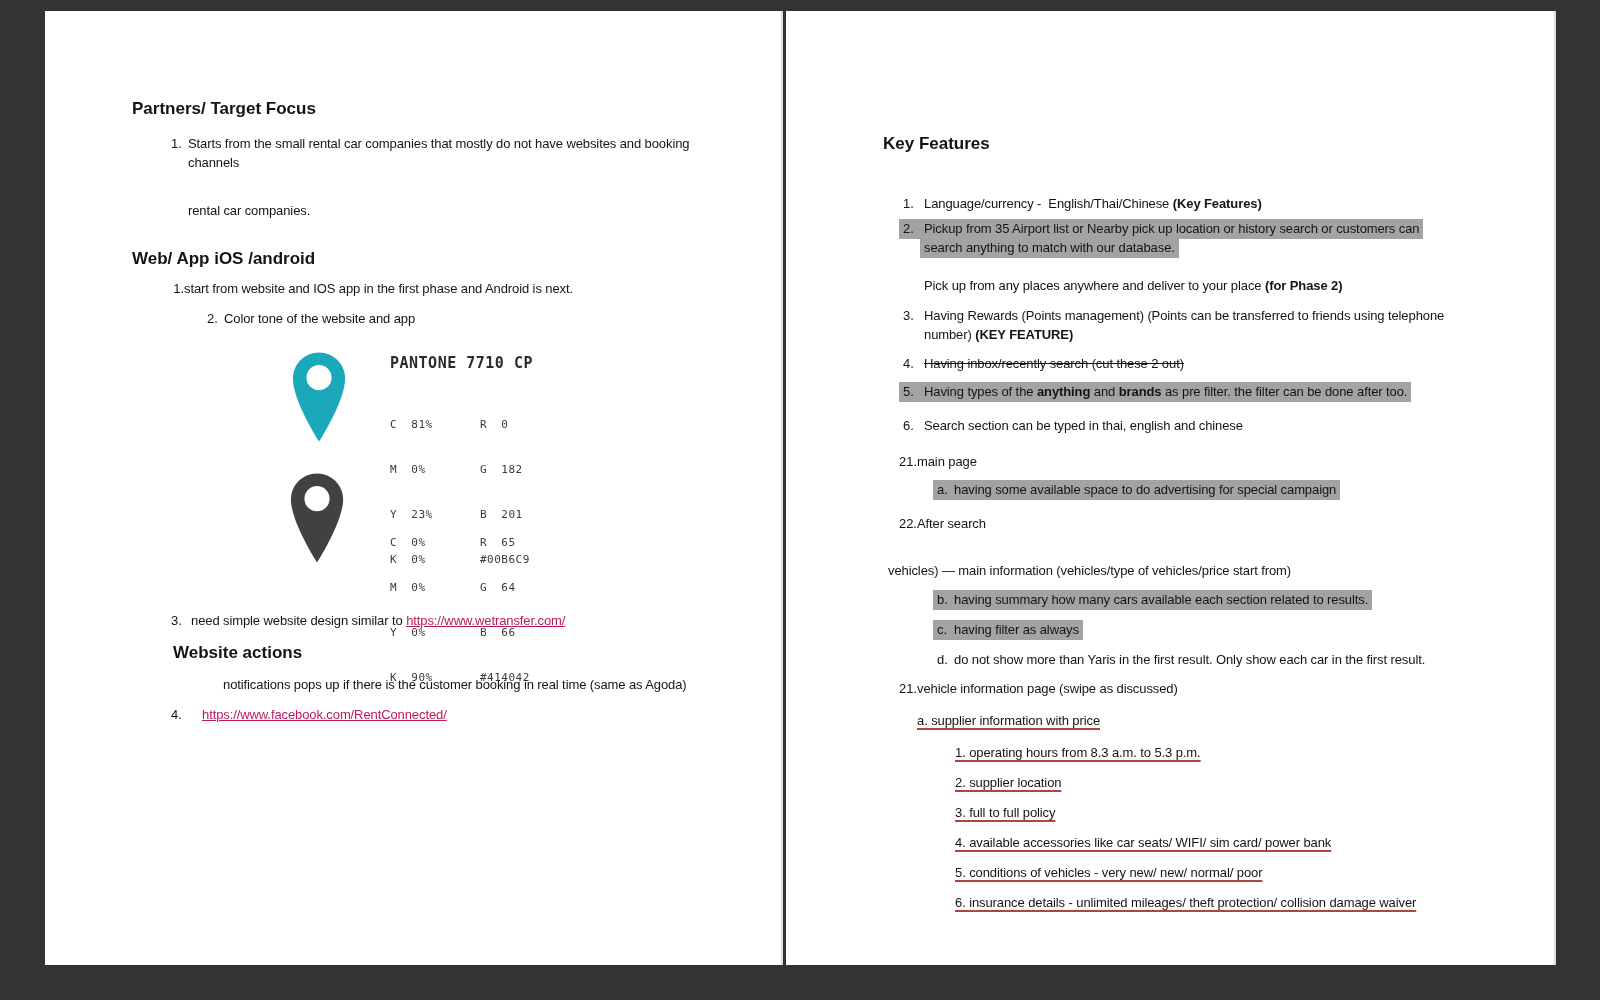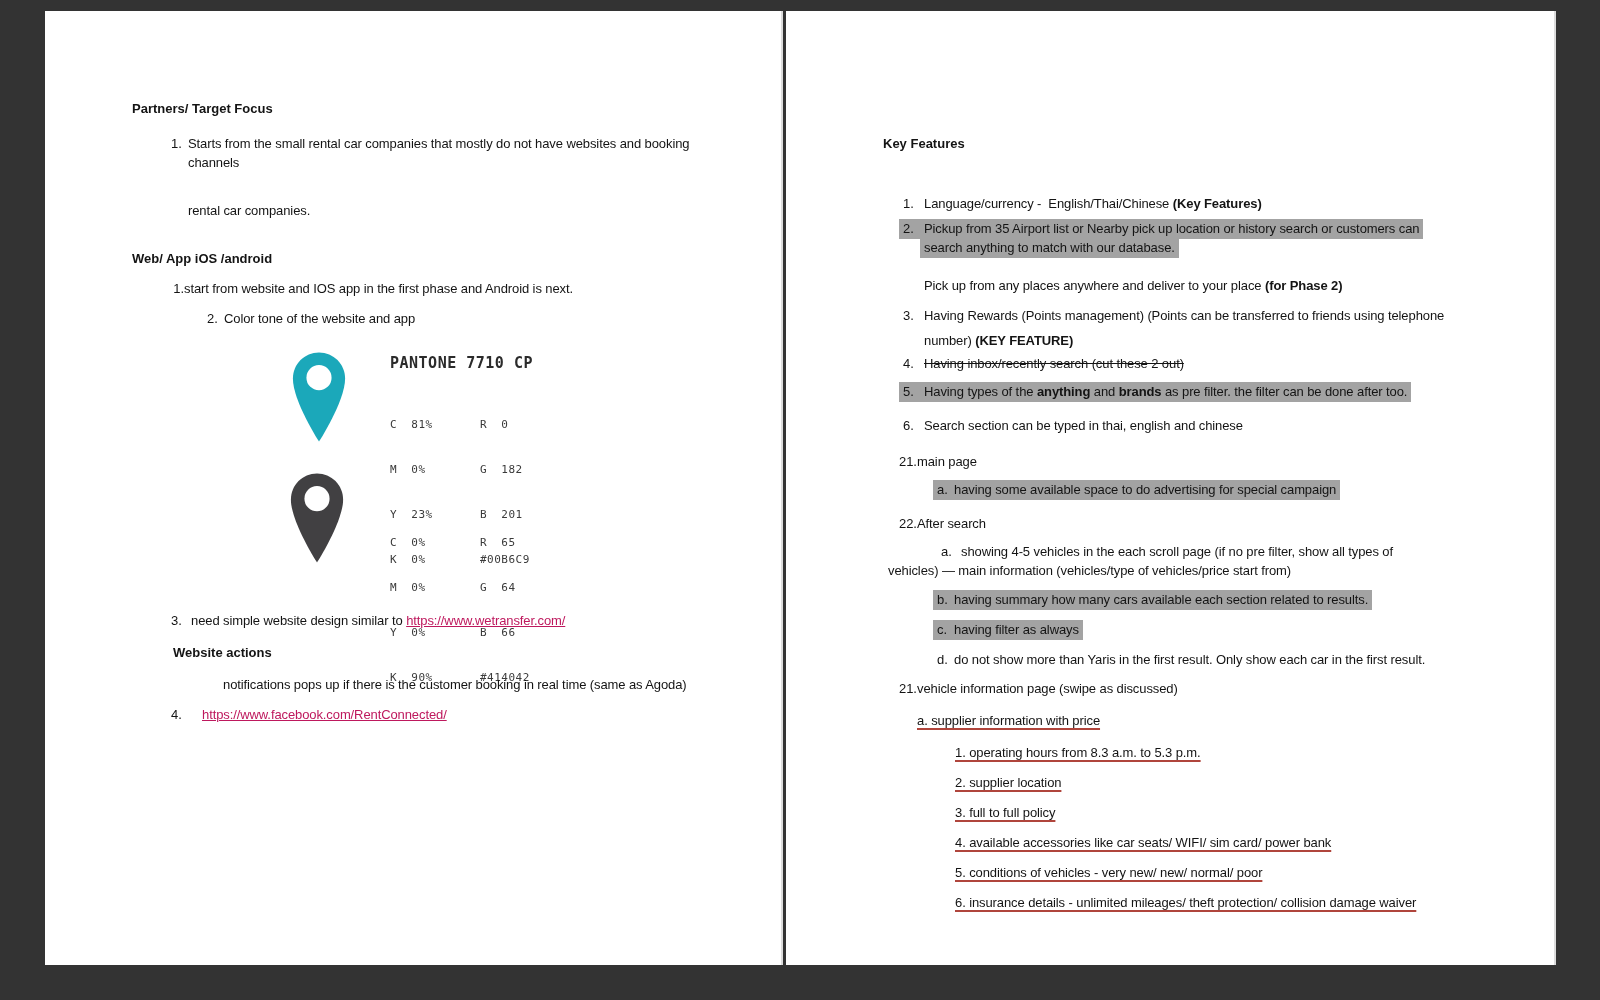--- a/index.html
+++ b/index.html
@@ -11,7 +11,7 @@
   .page-right{left:786px;width:768px;}
   .row{position:absolute;white-space:nowrap;font-size:13px;letter-spacing:-0.1px;
     line-height:17px;color:#141414;}
-  .h{font-weight:bold;font-size:13px;letter-spacing:0;}
+  .h{font-weight:bold;font-size:17px;letter-spacing:0;}
   .mk{display:inline-block;vertical-align:top;}
   .mk17{width:17px;} .mk18{width:18px;} .mk20{width:20px;} .mk21{width:21px;}
   .seg{white-space:pre;}

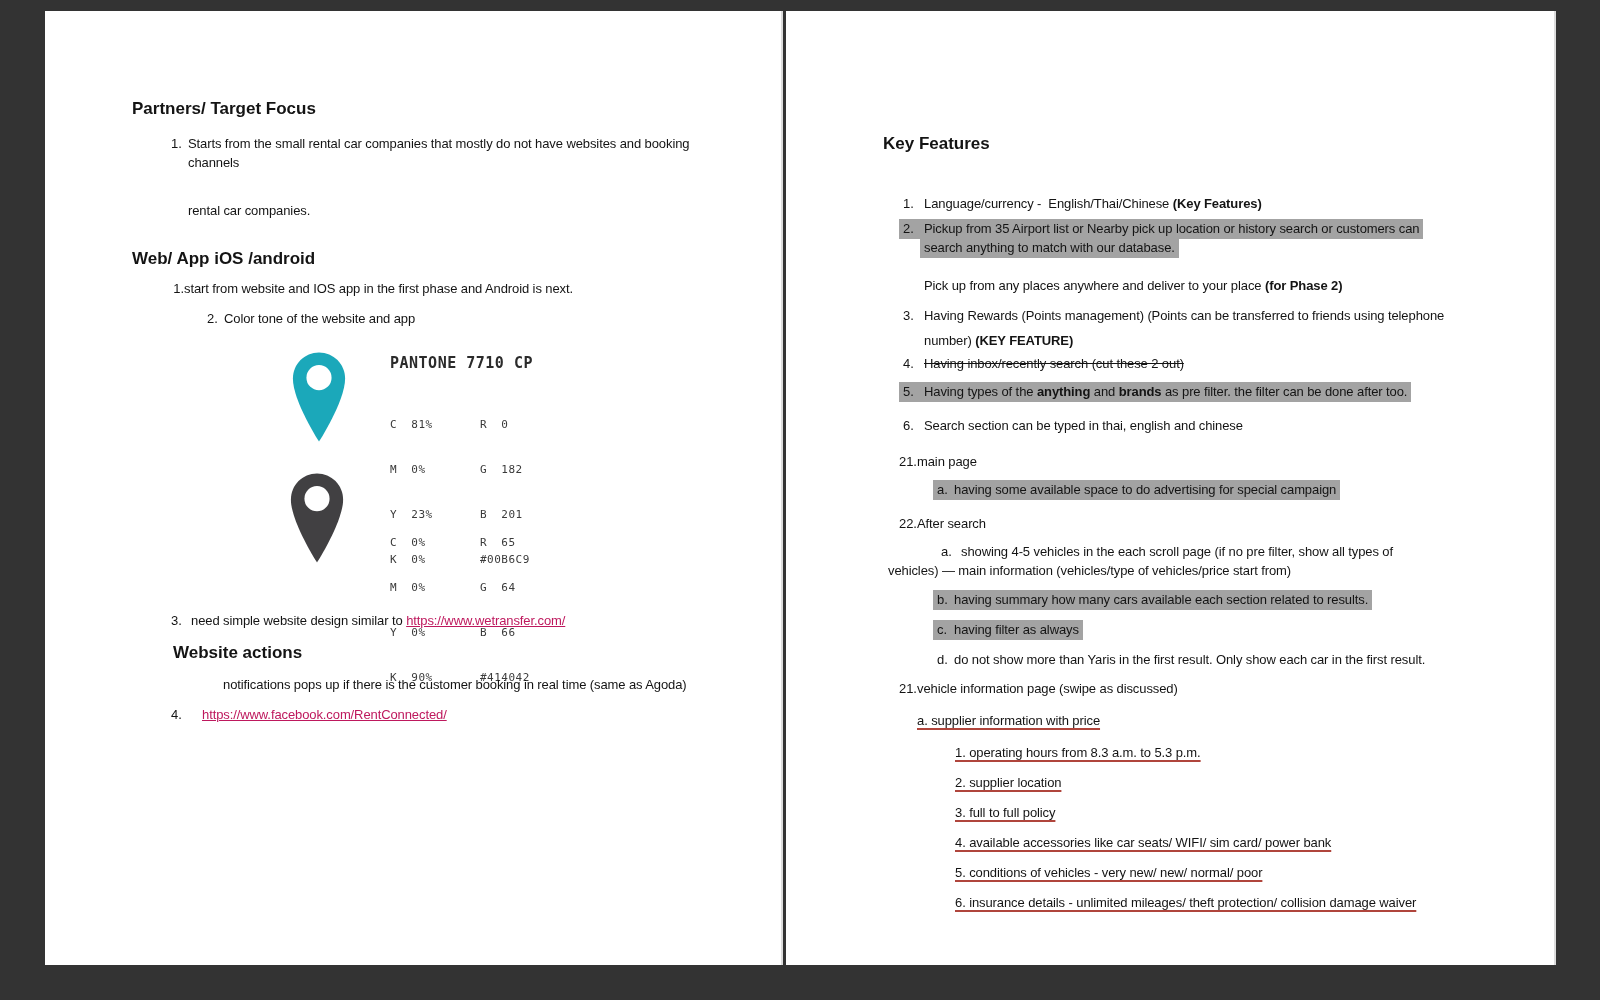--- a/index.html
+++ b/index.html
@@ -123,7 +123,7 @@
     <div class="row" style="top:296px;left:117px;">
       <span class="mk mk21">3.</span><span class="seg">Having Rewards (Points management) (Points can be transferred to friends using telephone</span>
     </div>
-    <div class="row" style="top:315px;left:138px;margin-top:6px;">
+    <div class="row" style="top:315px;left:138px;">
       <span class="seg">number) </span><span class="seg b">(KEY FEATURE)</span>
     </div>
 

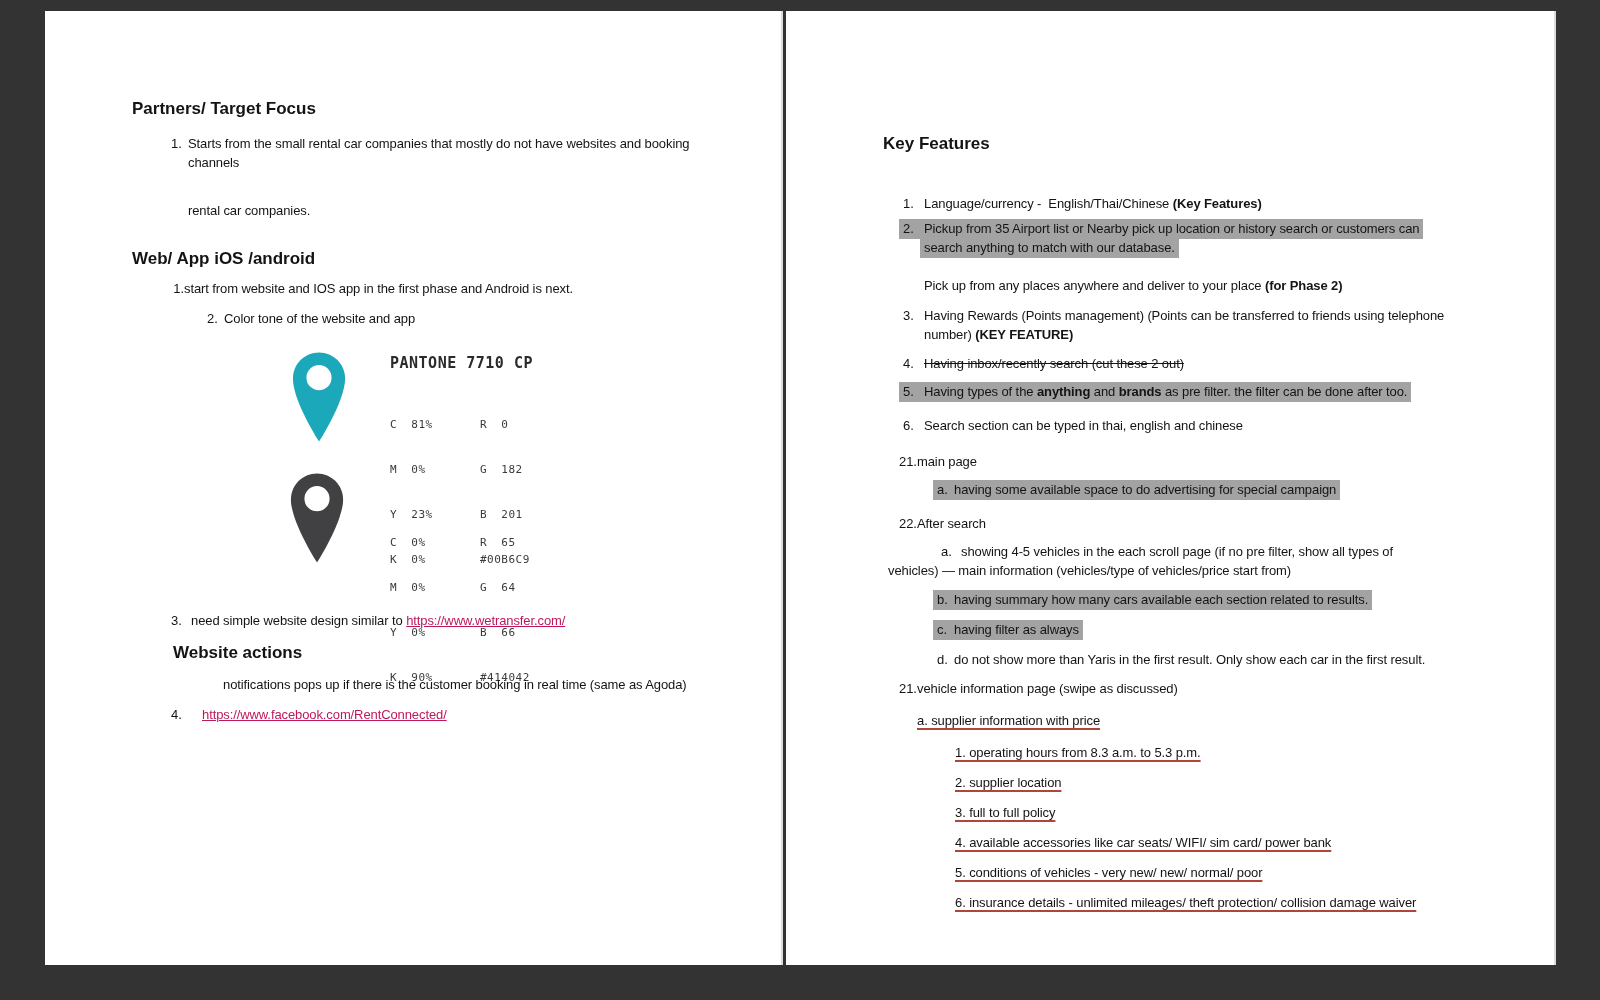--- a/index.html
+++ b/index.html
@@ -151,9 +151,6 @@
       <span class="mk mk18">22.</span><span class="seg">After search</span>
     </div>
 
-    <div class="row" style="top:532px;left:155px;">
-      <span class="mk mk20">a.</span><span class="seg">showing 4-5 vehicles in the each scroll page (if no pre filter, show all types of</span>
-    </div>
     <div class="row" style="top:551px;left:102px;">vehicles) — main information (vehicles/type of vehicles/price start from)</div>
 
     <div class="row" style="top:580px;left:147px;">

